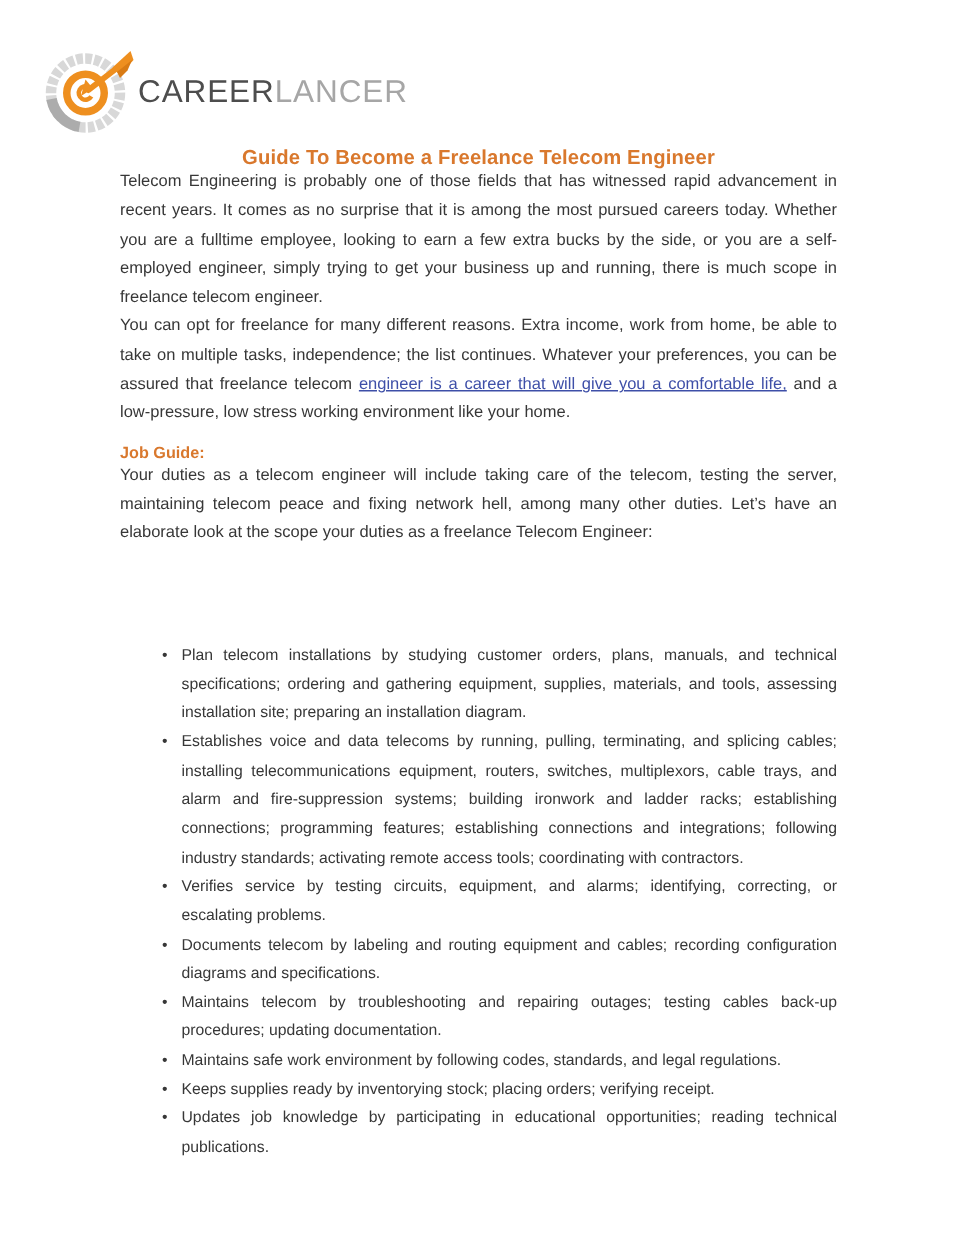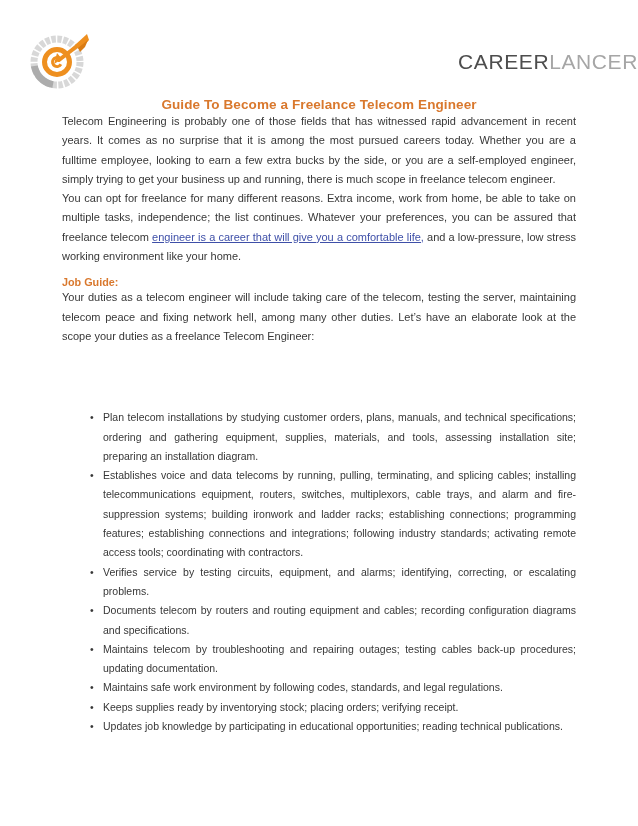--- a/index.html
+++ b/index.html
@@ -17,8 +17,8 @@
     width:638px;height:826px;background:#fff;overflow:hidden;position:relative;
   }
   .brand{
-    display:flex;align-items:center;gap:17px;
-    margin:33px 0 0 30px;height:56px;justify-content:space-between;
+    display:flex;align-items:center;gap:2px;
+    margin:33px 0 0 30px;height:56px;
   }
   .logo{width:60px;height:58px;flex:0 0 auto;}
   .brand-text{font-size:21px;letter-spacing:0.6px;white-space:nowrap;padding-top:2px;}

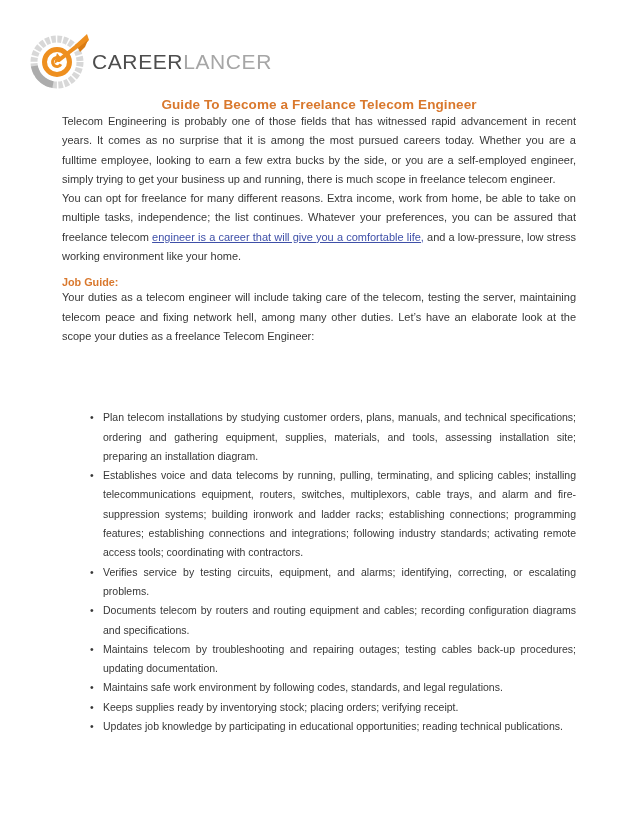--- a/index.html
+++ b/index.html
@@ -24,7 +24,7 @@
   .brand-text{font-size:21px;letter-spacing:0.6px;white-space:nowrap;padding-top:2px;}
   .brand-text .b1{color:var(--brand-dark);}
   .brand-text .b2{color:var(--brand-gray);}
-  .content{padding:0 62px;}
+  .content{padding:0 80px;}
   .title{
     margin-top:8px;text-align:center;
     font-size:13.5px;font-weight:bold;color:var(--accent);

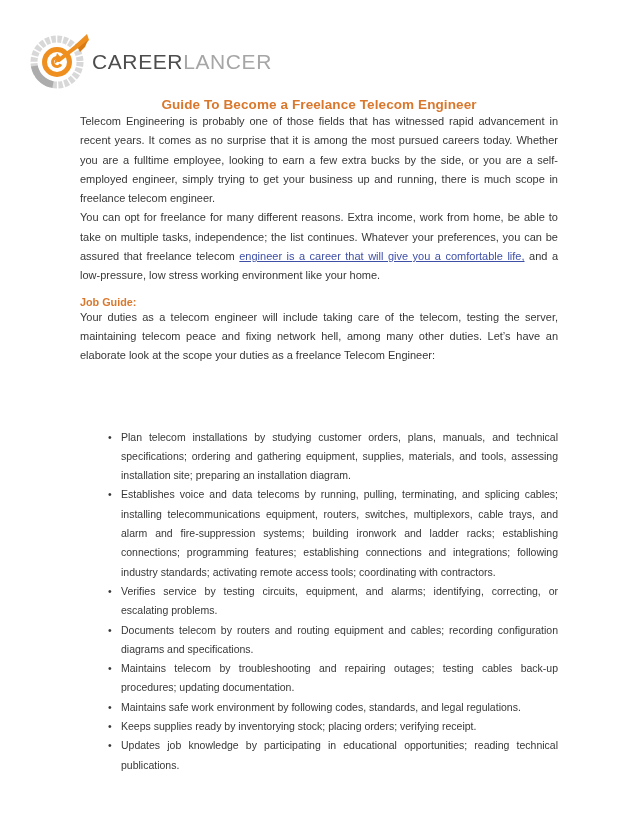--- a/index.html
+++ b/index.html
@@ -92,7 +92,7 @@
       <li>Plan telecom installations by studying customer orders, plans, manuals, and technical specifications; ordering and gathering equipment, supplies, materials, and tools, assessing installation site; preparing an installation diagram.</li>
       <li>Establishes voice and data telecoms by running, pulling, terminating, and splicing cables; installing telecommunications equipment, routers, switches, multiplexors, cable trays, and alarm and fire-suppression systems; building ironwork and ladder racks; establishing connections; programming features; establishing connections and integrations; following industry standards; activating remote access tools; coordinating with contractors.</li>
       <li>Verifies service by testing circuits, equipment, and alarms; identifying, correcting, or escalating problems.</li>
-      <li>Documents telecom by routers and routing equipment and cables; recording configuration diagrams and specifications.</li>
+      <li>Documents telecom by labeling and routing equipment and cables; recording configuration diagrams and specifications.</li>
       <li>Maintains telecom by troubleshooting and repairing outages; testing cables back-up procedures; updating documentation.</li>
       <li>Maintains safe work environment by following codes, standards, and legal regulations.</li>
       <li>Keeps supplies ready by inventorying stock; placing orders; verifying receipt.</li>

